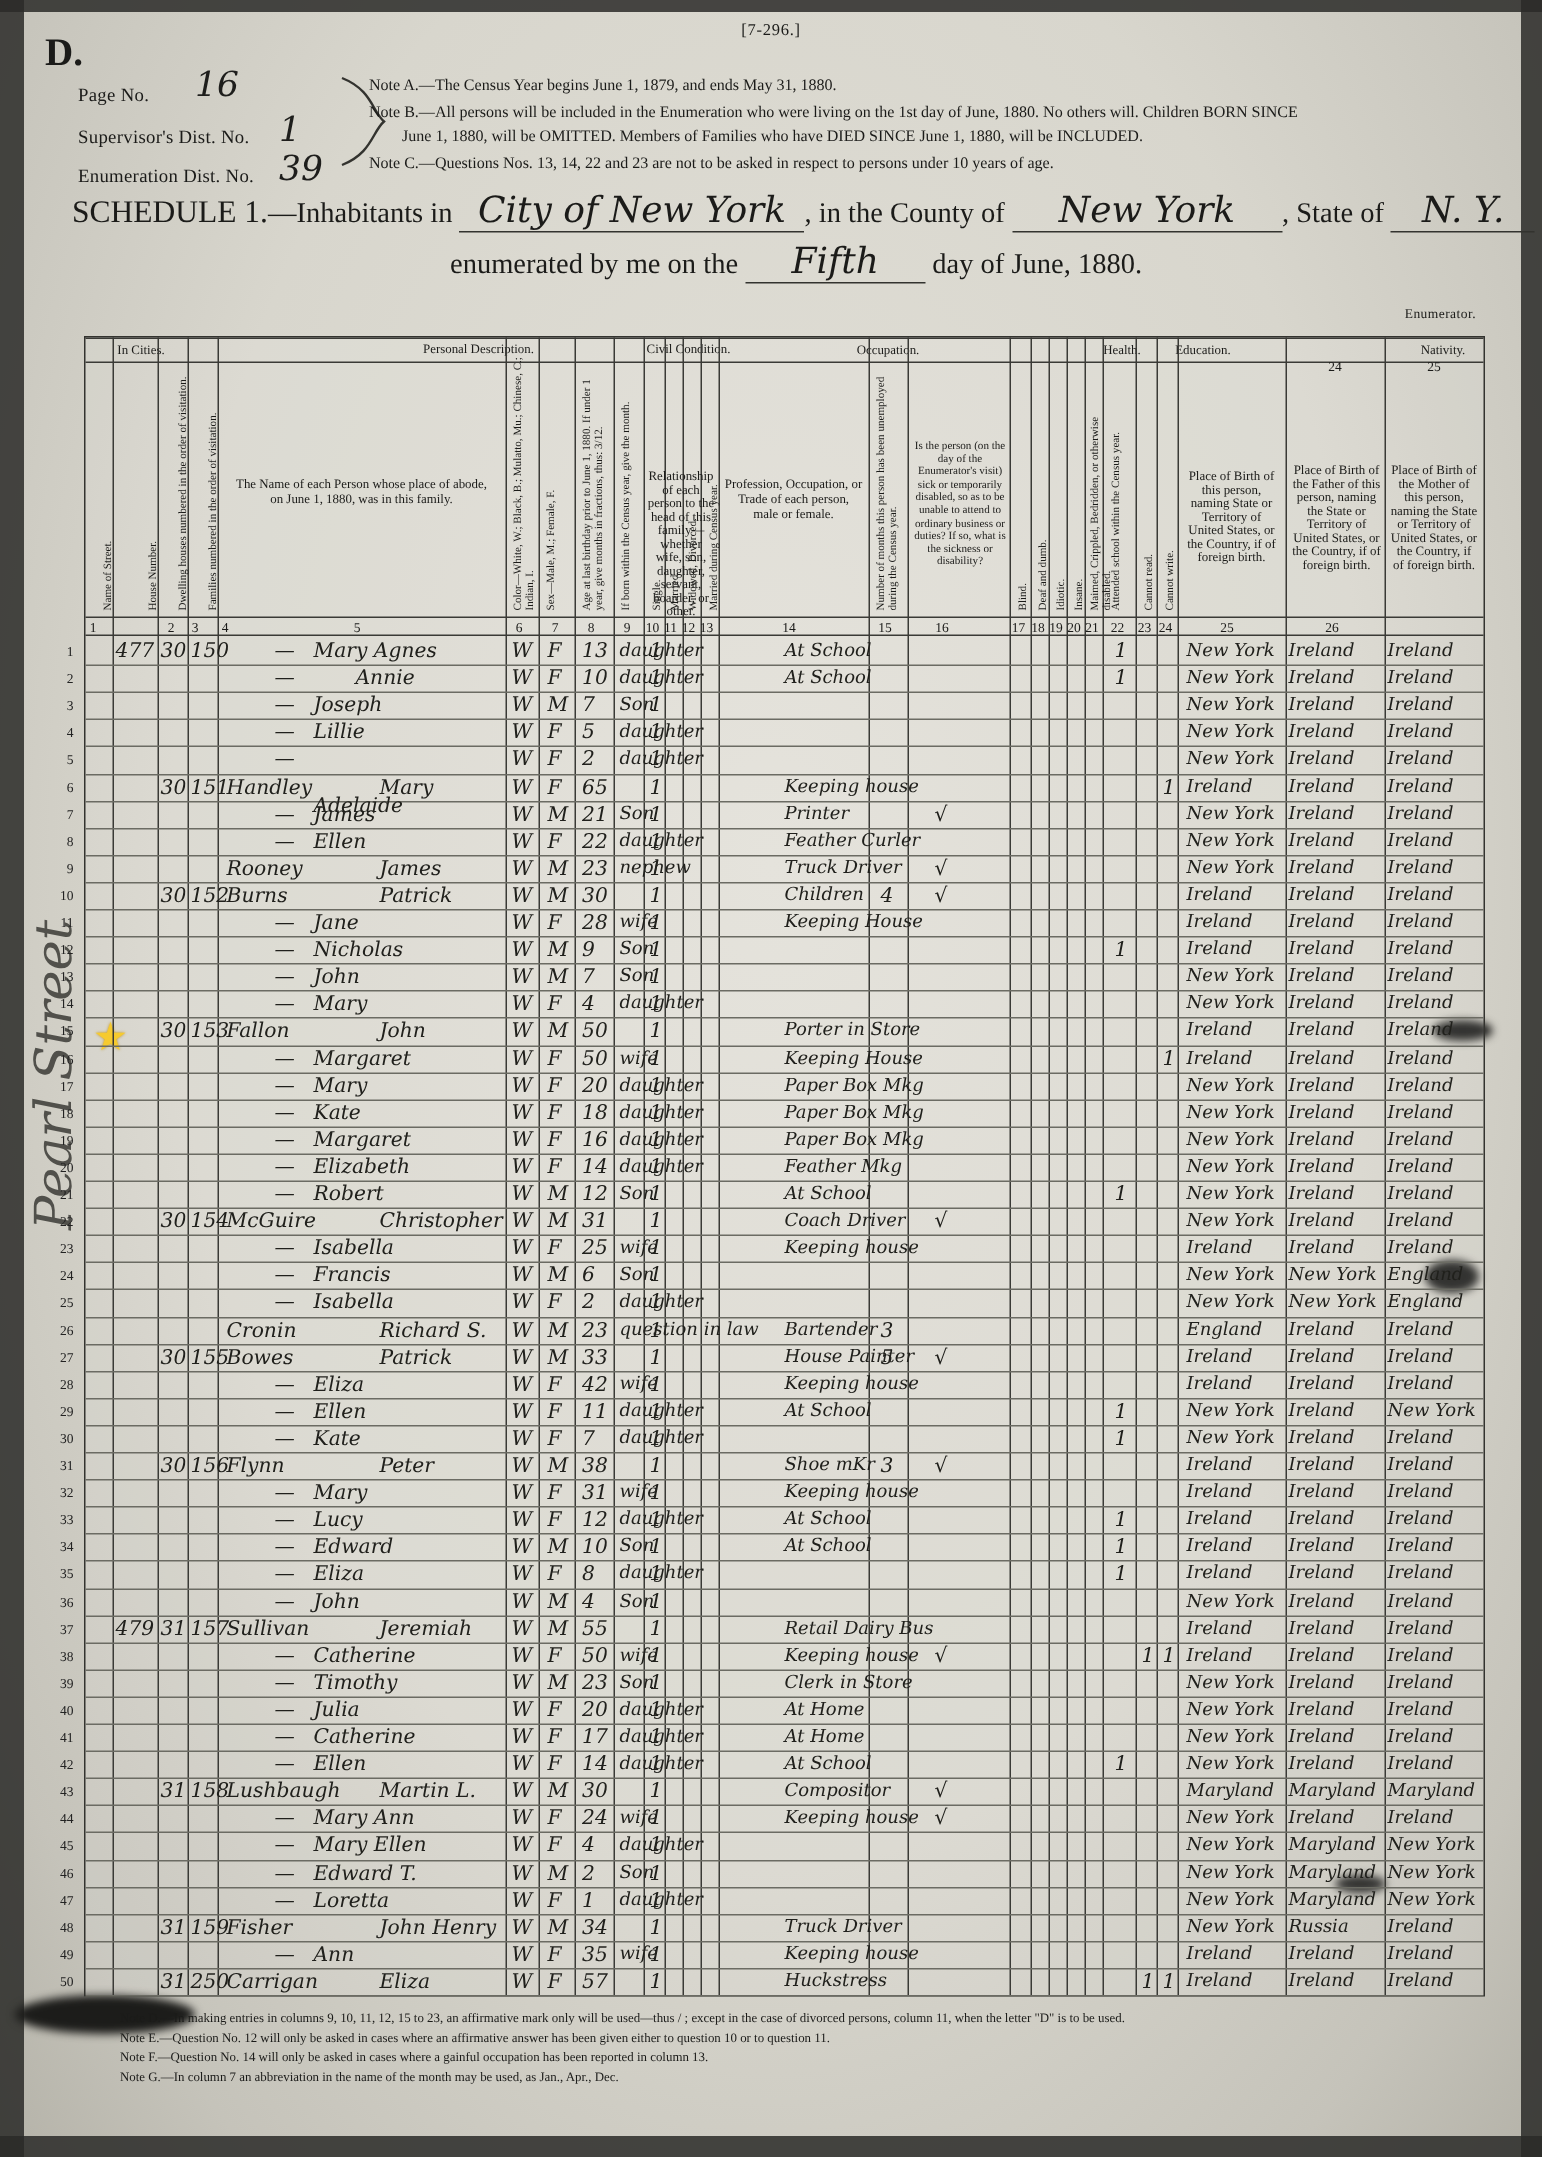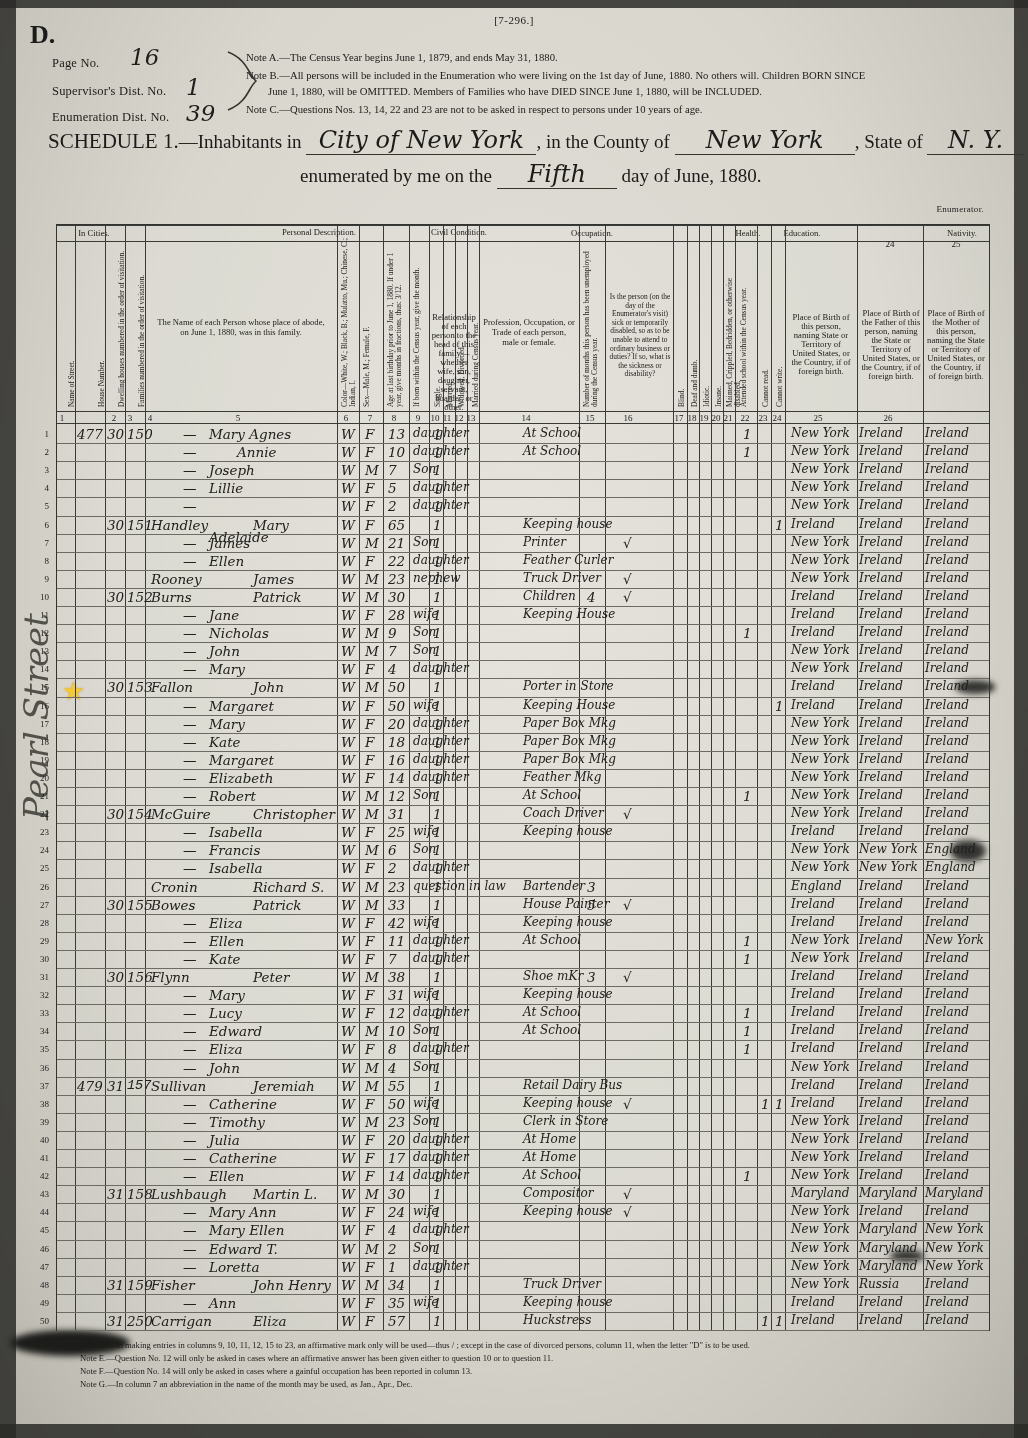--- a/index.html
+++ b/index.html
@@ -718,7 +718,7 @@
         <div class="rown print" style="left: -22px; top: 855.6px;">37</div>
         <div class="cell" style="left: 20px; top: 852.6px;">479</div>
         <div class="cell" style="left: 50px; top: 852.6px;">31</div>
-        <div class="cell" style="left: 70px; top: 852.6px; font-family: Liberation Mono, monospace;">157</div>
+        <div class="cell" style="left: 70px; top: 852.6px;">157</div>
         <div class="cell" style="left: 94px; top: 852.6px;">Sullivan</div>
         <div class="cell" style="left: 196px; top: 852.6px;">Jeremiah</div>
         <div class="cell" style="left: 284px; top: 852.6px;">W</div>

